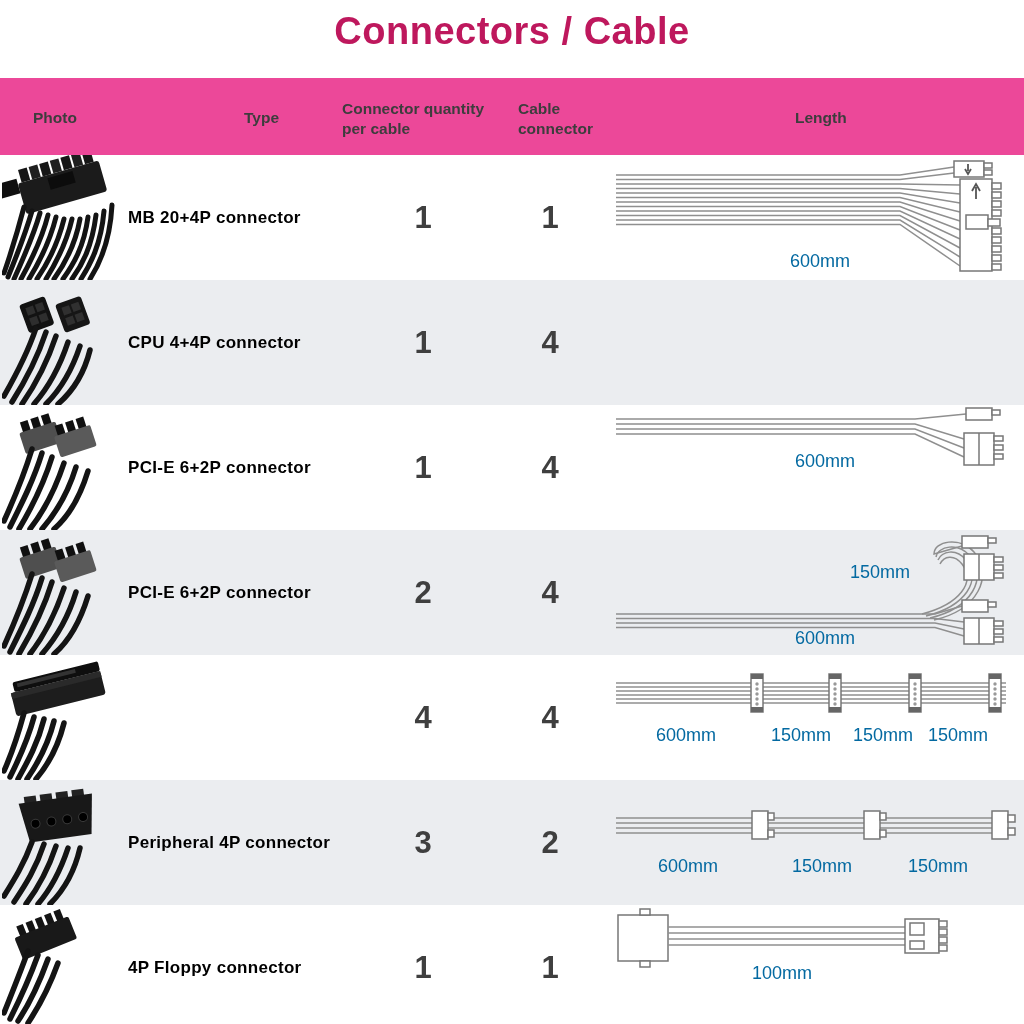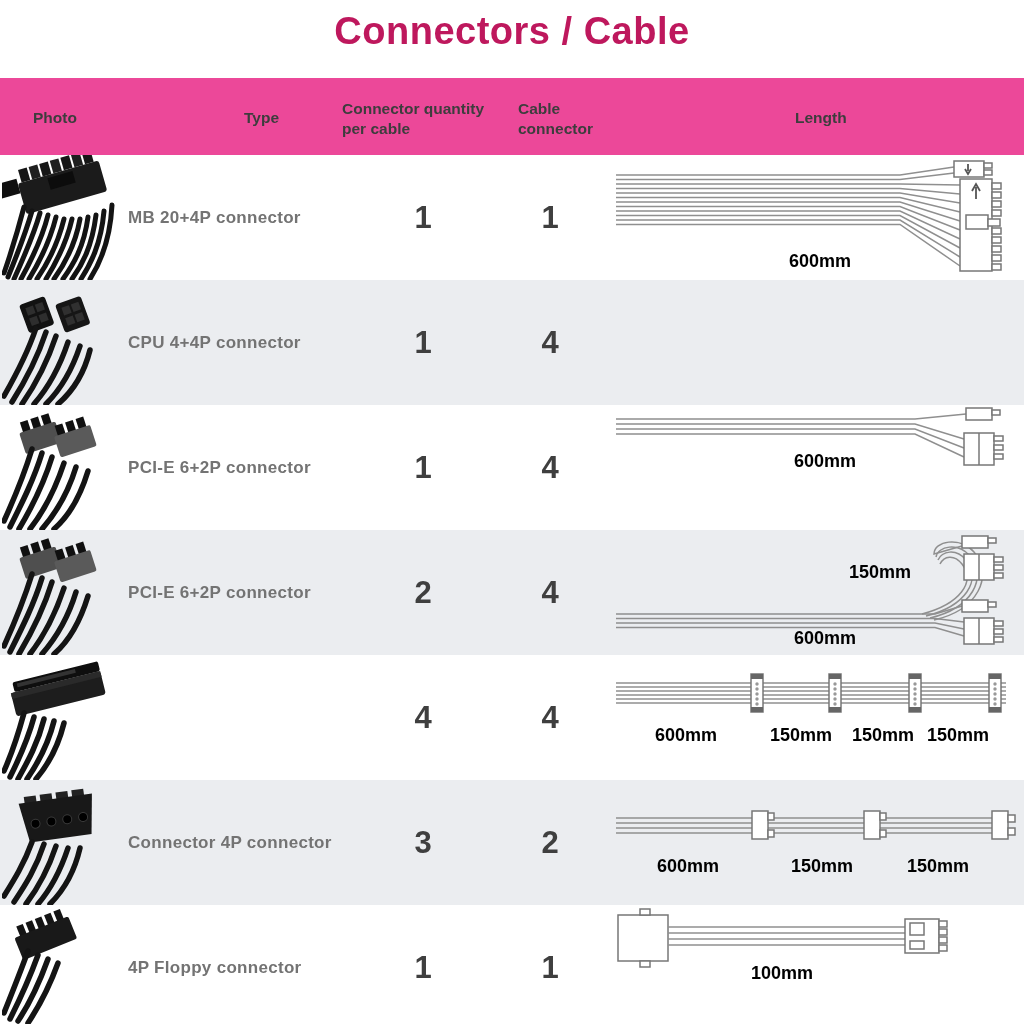--- a/index.html
+++ b/index.html
@@ -19,7 +19,7 @@
   .cell-photo{position:absolute;left:2px;top:0;width:126px;height:125px;}
   .cell-type{position:absolute;left:128px;top:0;width:235px;height:125px;
              display:flex;align-items:center;font-size:17px;font-weight:bold;
-             color:#737373;letter-spacing:0.3px;}
+             color:#000000;letter-spacing:0.3px;}
   .cell-qty{position:absolute;top:0;width:110px;height:125px;display:flex;
             align-items:center;justify-content:center;font-size:31px;font-weight:bold;color:#3f3f3f;}
   .cell-connqty{left:368px;}

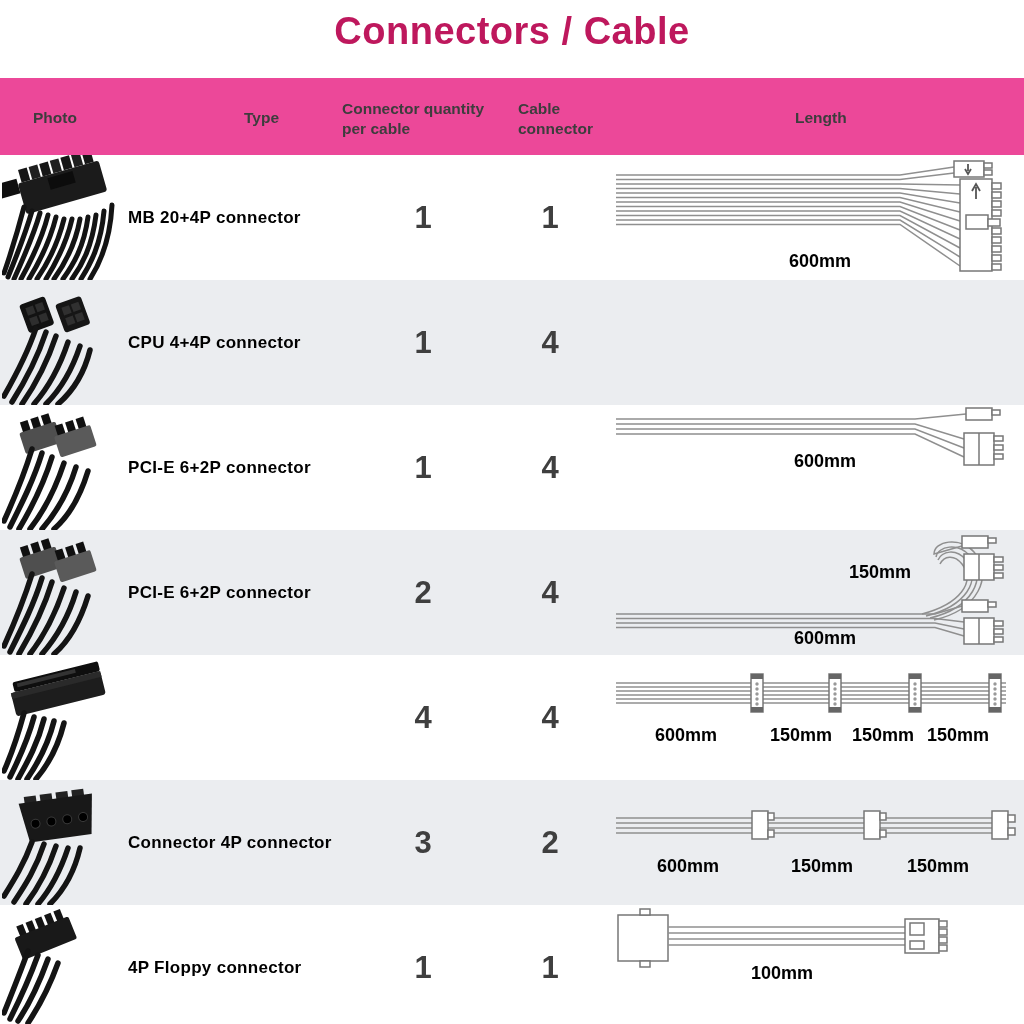--- a/index.html
+++ b/index.html
@@ -25,7 +25,7 @@
   .cell-connqty{left:368px;}
   .cell-cableqty{left:495px;}
   .cell-len{position:absolute;left:610px;top:0;width:414px;height:125px;}
-  .len-label{position:absolute;transform:translateX(-50%);font-size:18px;color:#000000;white-space:nowrap;font-weight:bold;}
+  .len-label{position:absolute;transform:translateX(-50%);font-size:18px;color:#0369a1;white-space:nowrap;}
   svg{display:block;}
   .art{stroke:#8f8f8f;stroke-width:1.5;fill:none;}
   .conn{stroke:#777;stroke-width:1.5;fill:#ffffff;}

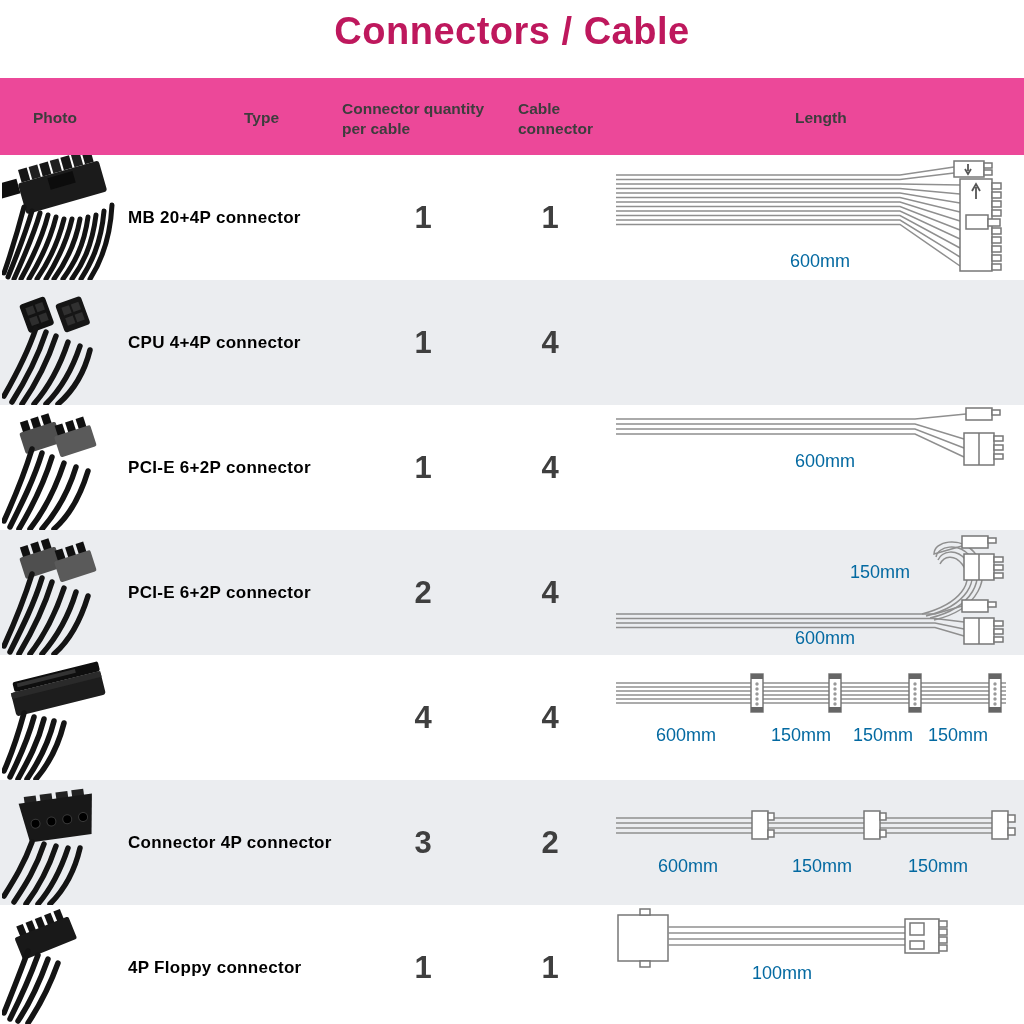--- a/index.html
+++ b/index.html
@@ -353,7 +353,7 @@
         </g>
       </svg>
     </div>
-    <div class="cell-type">Connector 4P connector</div>
+    <div class="cell-type">Peripheral 4P connector</div>
     <div class="cell-qty cell-connqty">3</div>
     <div class="cell-qty cell-cableqty">2</div>
     <div class="cell-len">

